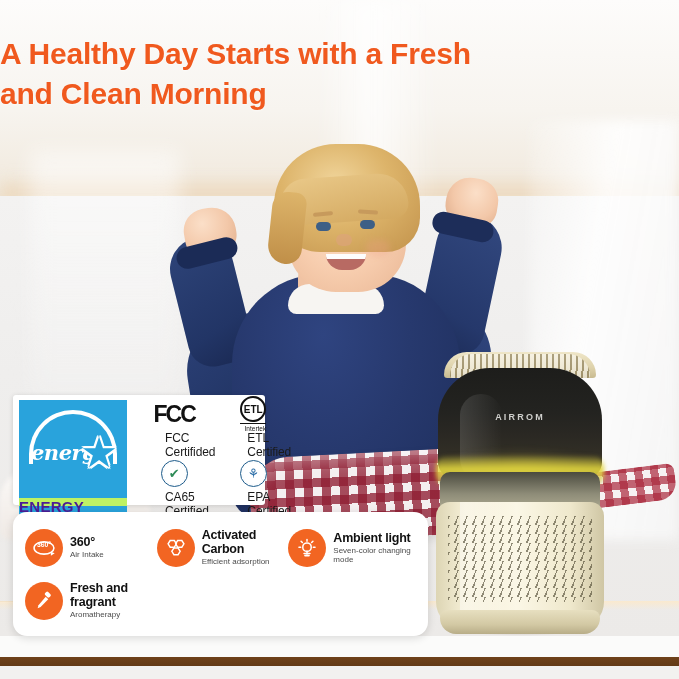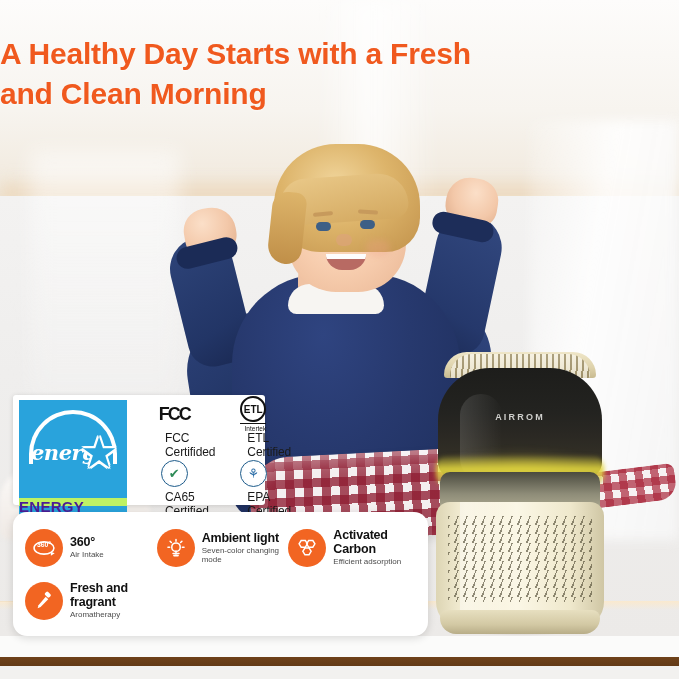--- a/index.html
+++ b/index.html
@@ -343,7 +343,7 @@
     margin-top: 3px; letter-spacing: -0.1px; margin-left: 32px;
   }
   .fcc-mark {
-    font-size: 18px; font-weight: 700; color: #111;
+    font-size: 23px; font-weight: 700; color: #111;
     font-family: "Liberation Sans", sans-serif; letter-spacing: -2px;
   }
   .etl-wrap { text-align: right; }

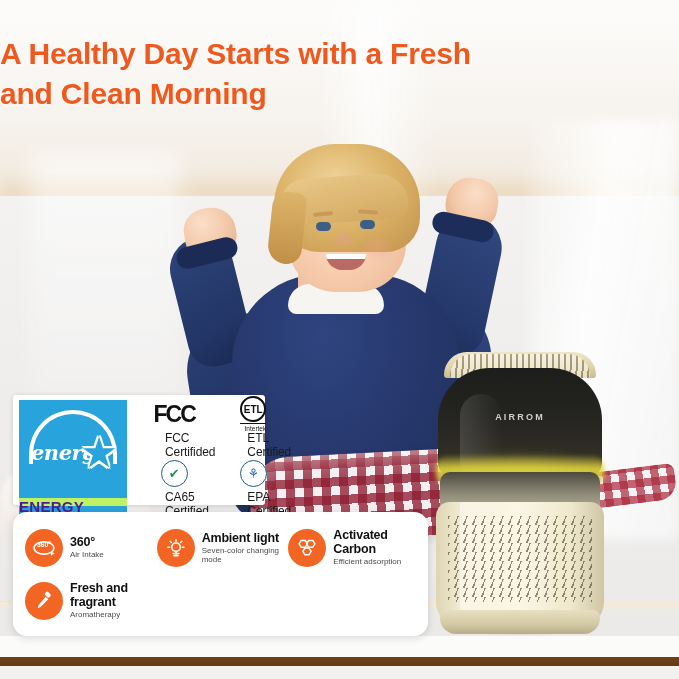--- a/index.html
+++ b/index.html
@@ -531,6 +531,20 @@
 
     <div class="feat">
       <div class="feat-ico">
+        <svg width="22" height="20" viewBox="0 0 26 24" fill="none" stroke="#fff" stroke-width="1.7">
+          <path d="M6 3 L11 3 L13.5 7 L11 11 L6 11 L3.5 7 Z"></path>
+          <path d="M15 3 L20 3 L22.5 7 L20 11 L15 11 L12.5 7 Z"></path>
+          <path d="M10.5 12 L15.5 12 L18 16 L15.5 20 L10.5 20 L8 16 Z"></path>
+        </svg>
+      </div>
+      <div class="feat-txt">
+        <div class="feat-title">Activated Carbon</div>
+        <div class="feat-sub">Efficient adsorption</div>
+      </div>
+    </div>
+
+    <div class="feat">
+      <div class="feat-ico">
         <svg width="22" height="22" viewBox="0 0 26 26" fill="none" stroke="#fff" stroke-width="1.8" stroke-linecap="round">
           <circle cx="13" cy="12" r="5"></circle>
           <path d="M13 17 V20 M9.5 19.5 H16.5 M10.5 22 H15.5"></path>
@@ -540,20 +554,6 @@
       <div class="feat-txt">
         <div class="feat-title">Ambient light</div>
         <div class="feat-sub">Seven-color changing mode</div>
-      </div>
-    </div>
-
-    <div class="feat">
-      <div class="feat-ico">
-        <svg width="22" height="20" viewBox="0 0 26 24" fill="none" stroke="#fff" stroke-width="1.7">
-          <path d="M6 3 L11 3 L13.5 7 L11 11 L6 11 L3.5 7 Z"></path>
-          <path d="M15 3 L20 3 L22.5 7 L20 11 L15 11 L12.5 7 Z"></path>
-          <path d="M10.5 12 L15.5 12 L18 16 L15.5 20 L10.5 20 L8 16 Z"></path>
-        </svg>
-      </div>
-      <div class="feat-txt">
-        <div class="feat-title">Activated Carbon</div>
-        <div class="feat-sub">Efficient adsorption</div>
       </div>
     </div>
 

